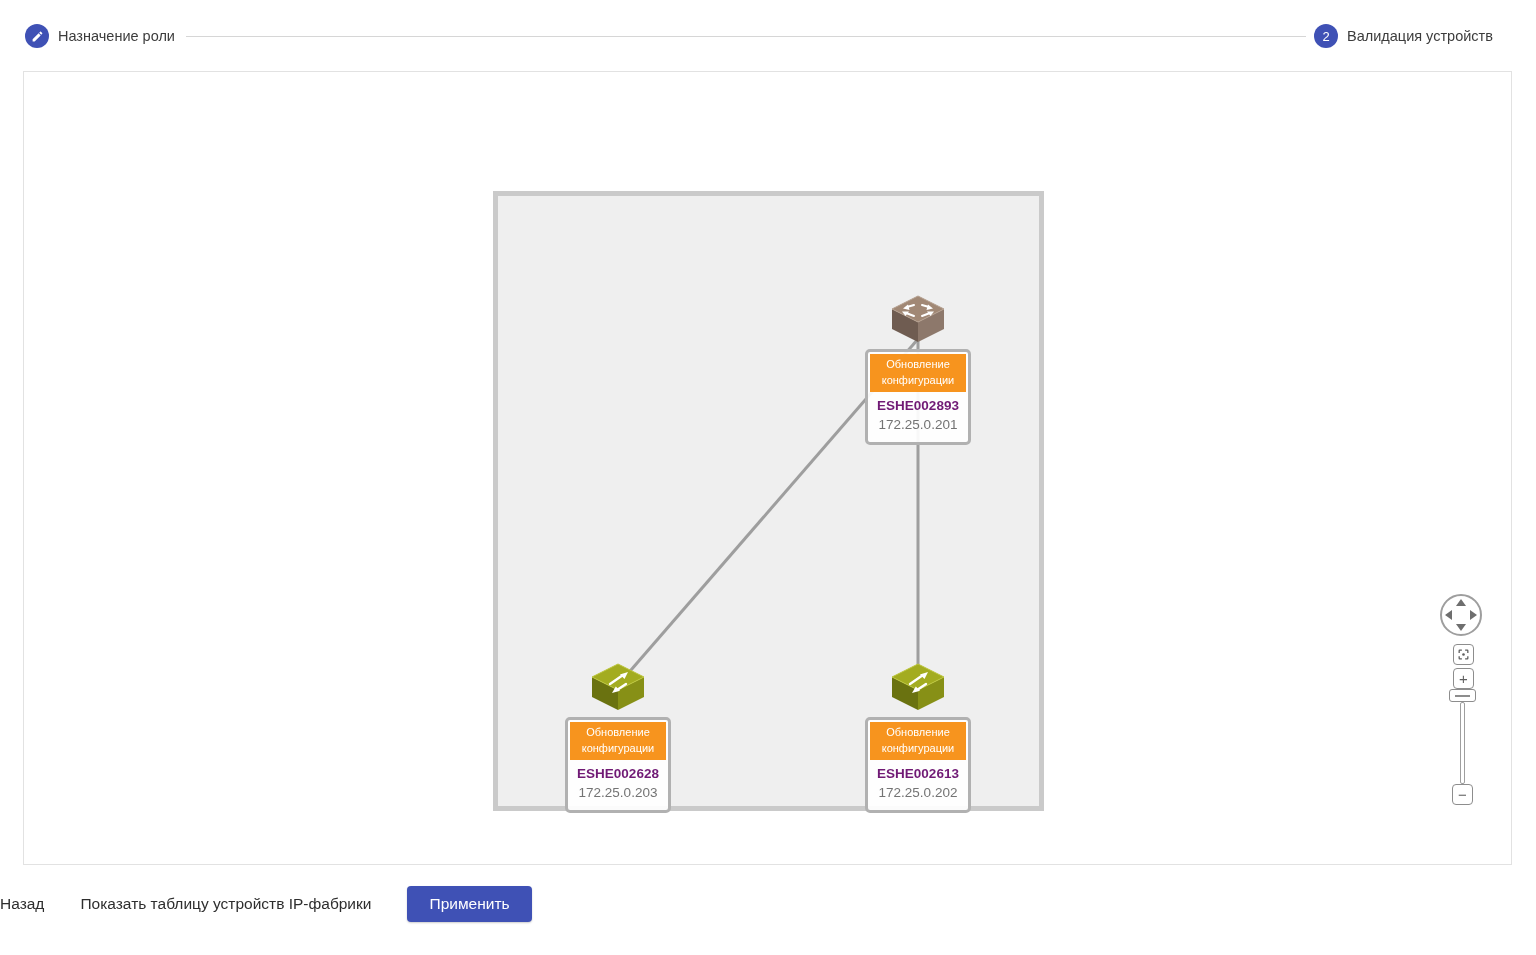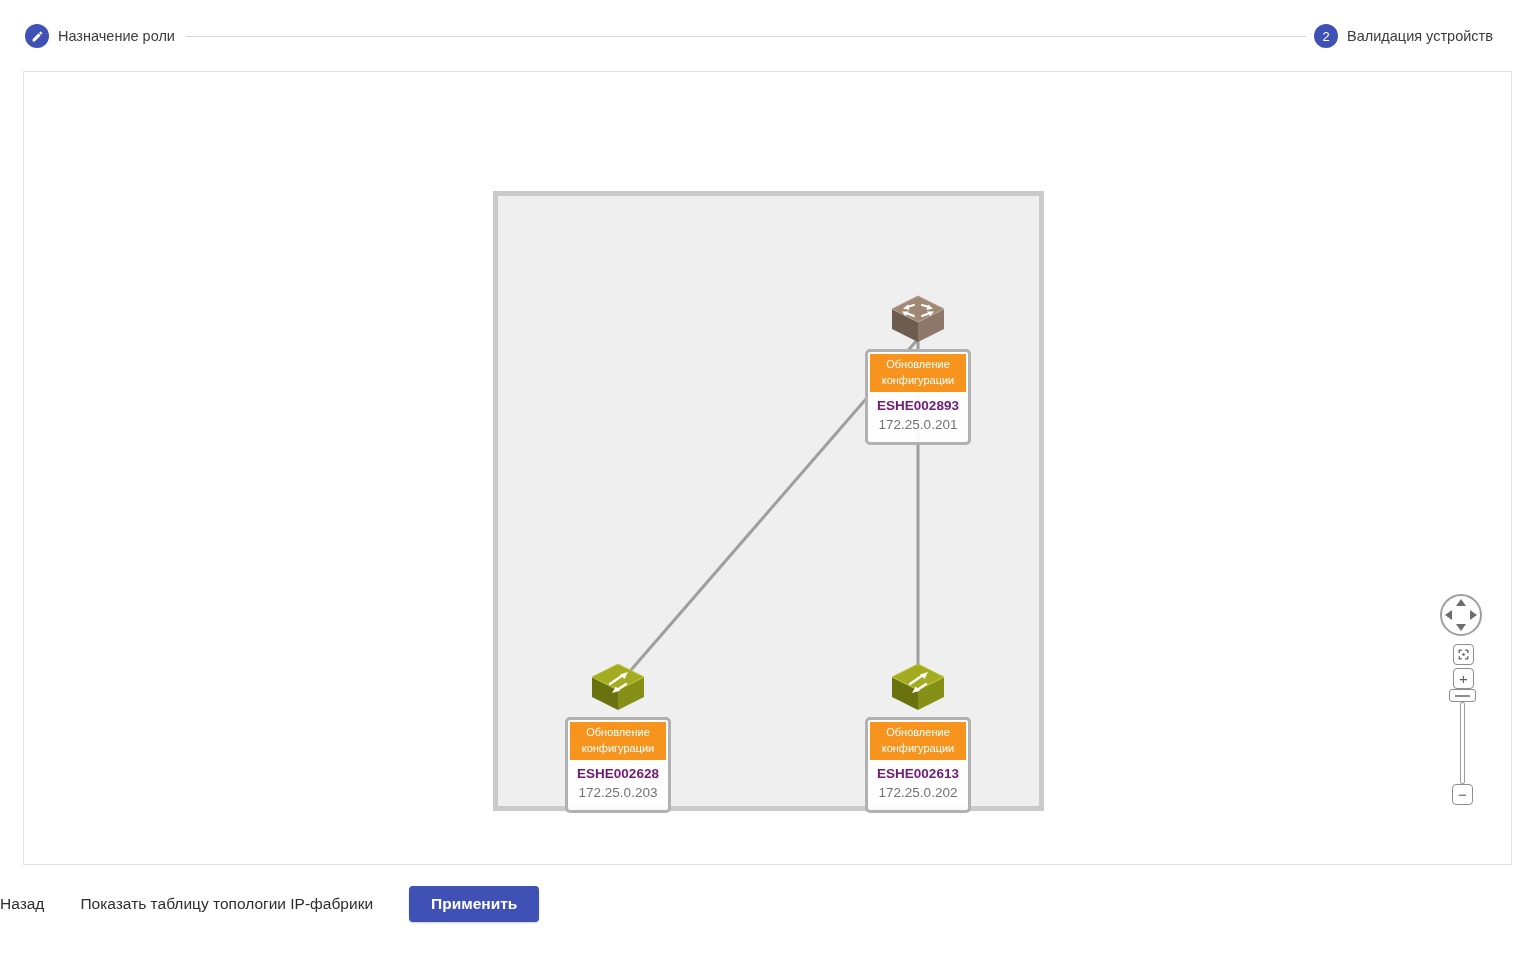--- a/index.html
+++ b/index.html
@@ -193,7 +193,7 @@
 
 <div class="footer">
   <button class="text-btn">Назад</button>
-  <button class="text-btn">Показать таблицу топологии IP-фабрики</button>
+  <button class="text-btn">Показать таблицу устройств IP-фабрики</button>
   <button class="apply-btn">Применить</button>
 </div>
 

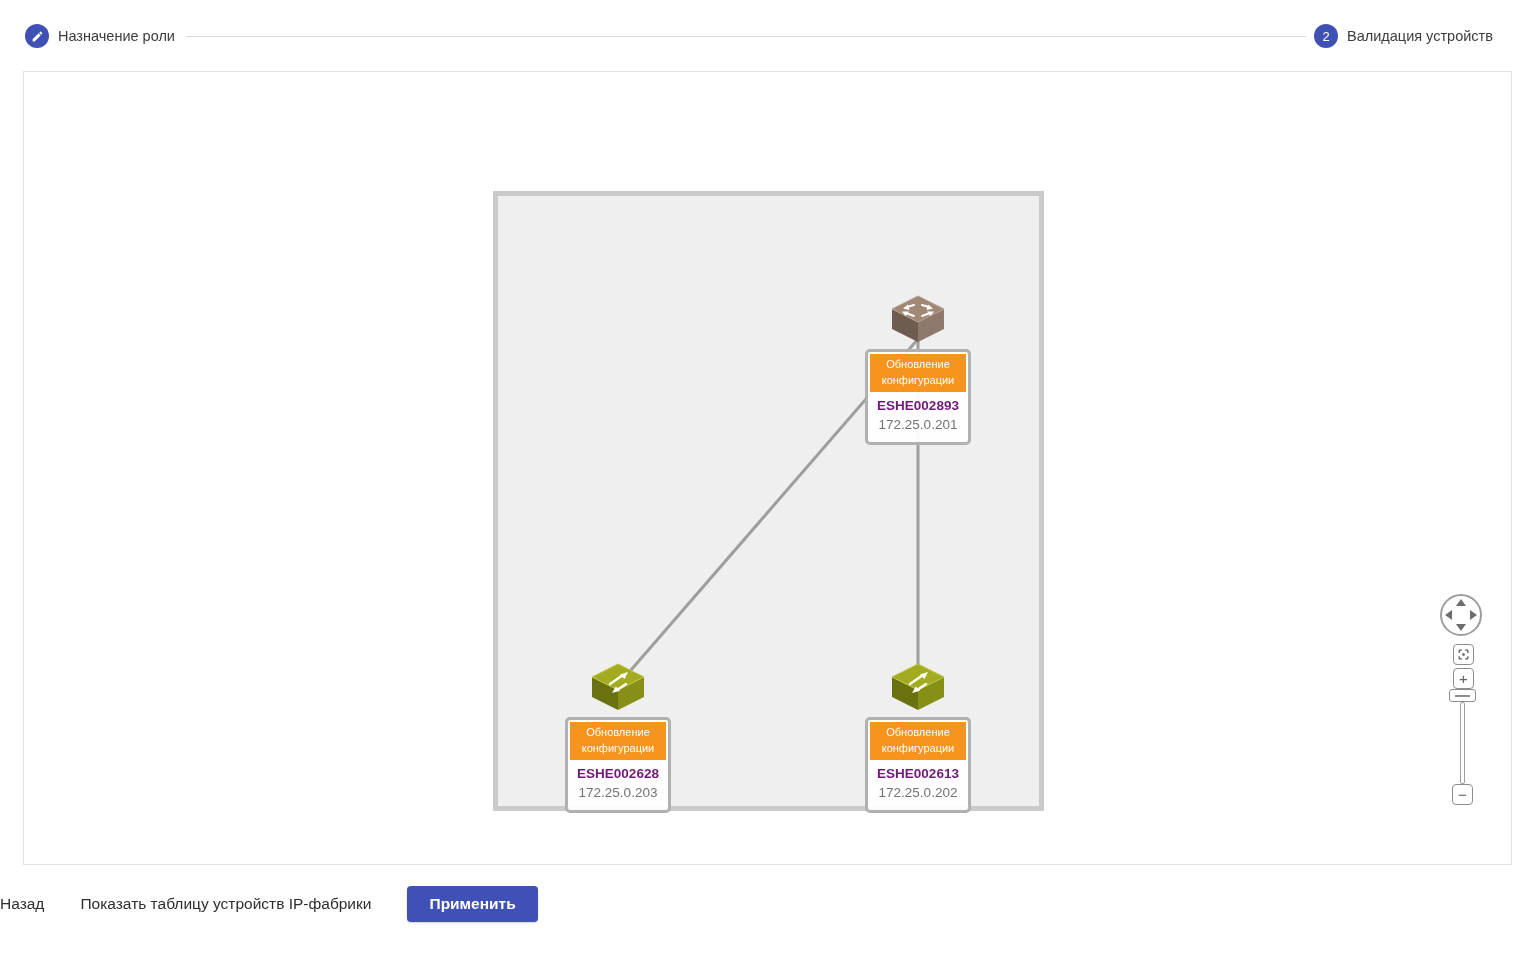--- a/index.html
+++ b/index.html
@@ -75,7 +75,7 @@
   .text-btn { background: none; border: none; font-family: inherit; font-size: 15.5px;
     font-weight: 500; color: #2e2e2e; cursor: pointer; white-space: nowrap; }
   .apply-btn { background: #3f51b5; border: none; border-radius: 4px; color: #ffffff;
-    font-family: inherit; font-size: 15.5px; font-weight: 700; padding: 9px 22px;
+    font-family: inherit; font-size: 15.5px; font-weight: 400; padding: 9px 22px;
     cursor: pointer; box-shadow: 0 1px 2px rgba(0,0,0,0.2); }
 </style>
 </head>

